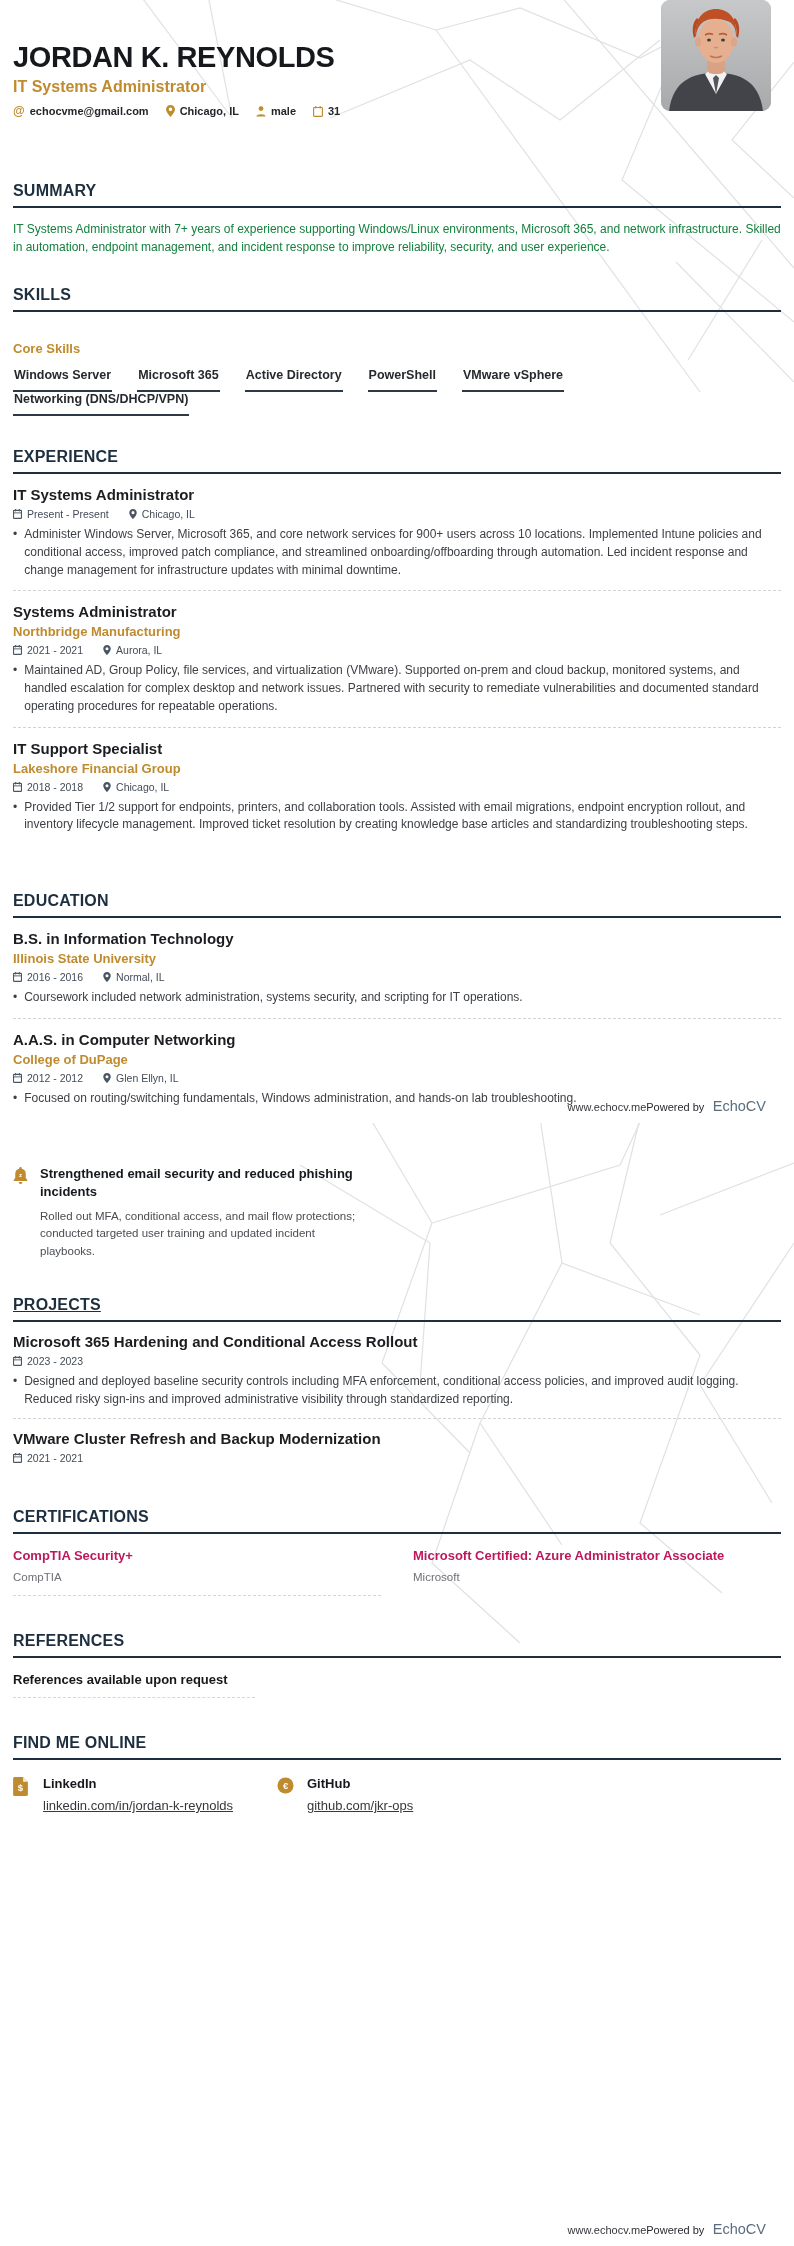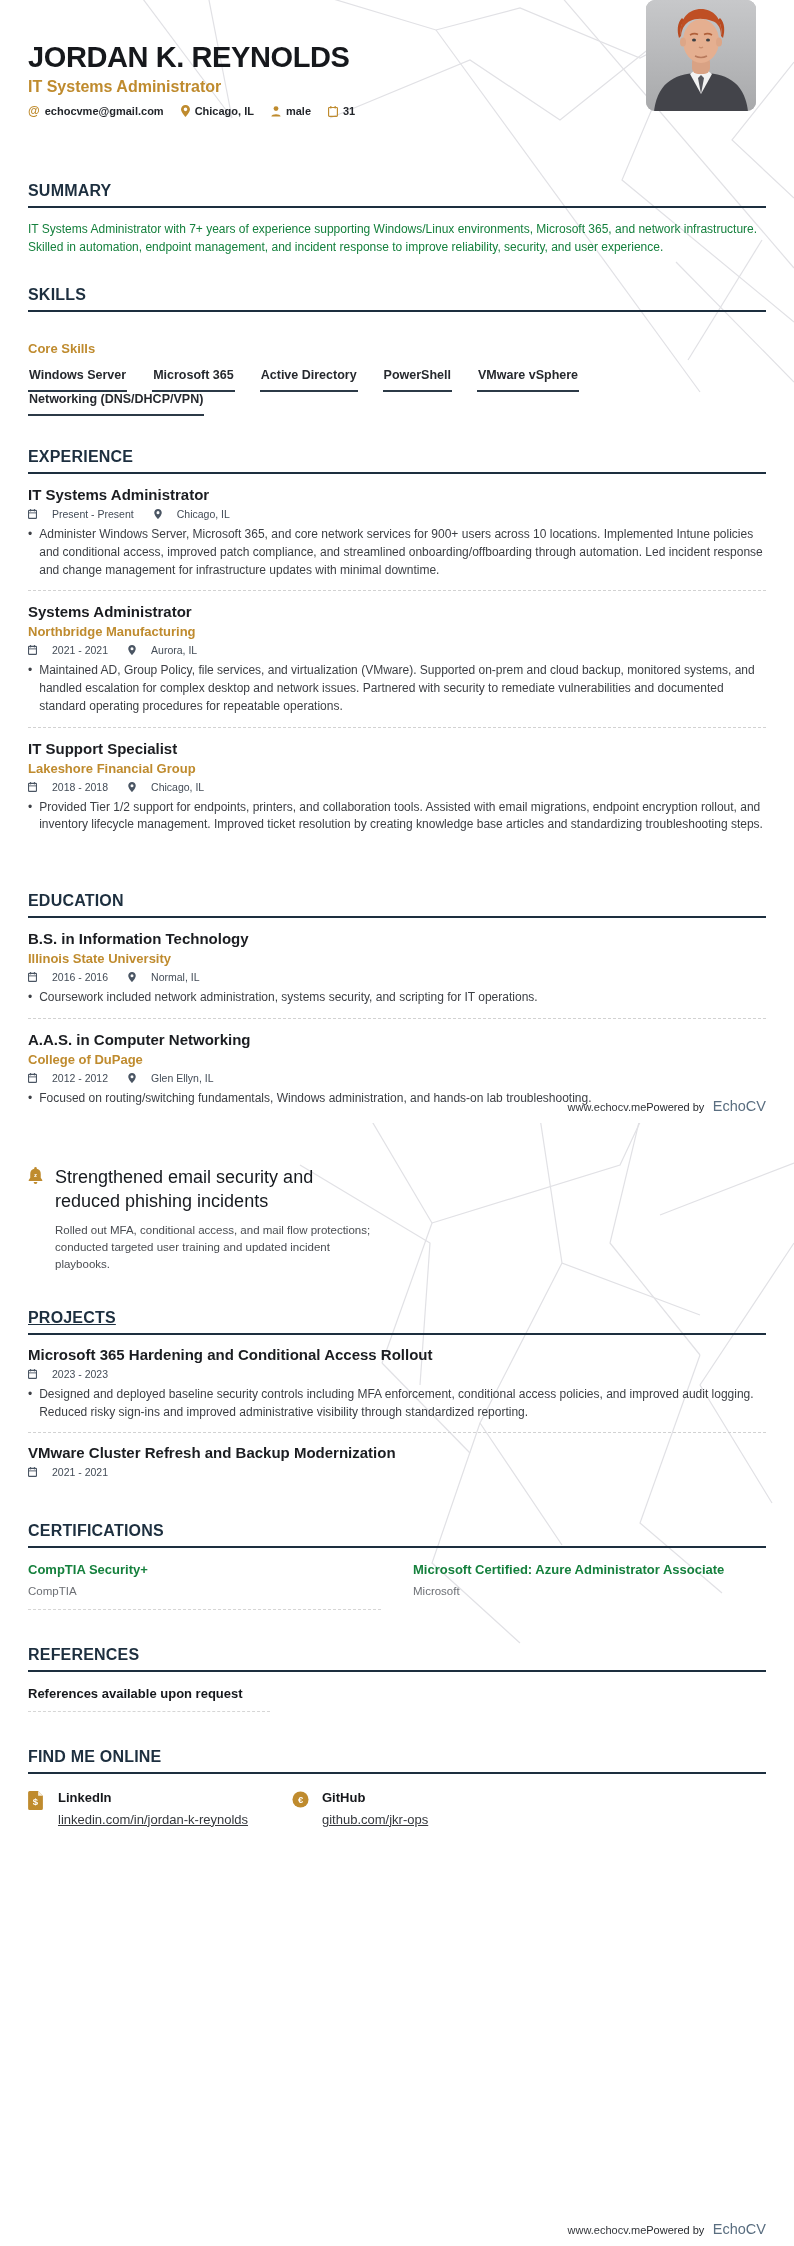--- a/index.html
+++ b/index.html
@@ -22,7 +22,7 @@
     pointer-events: none;
   }
   .bg-lines polyline, .bg-lines line { fill: none; stroke: #e1e1e5; stroke-width: 1.2; }
-  .content { position: relative; padding: 0 28px; }
+  .content { position: relative; padding: 0 13px; }
 
   
   .header { position: relative; padding-top: 42px; min-height: 120px; }

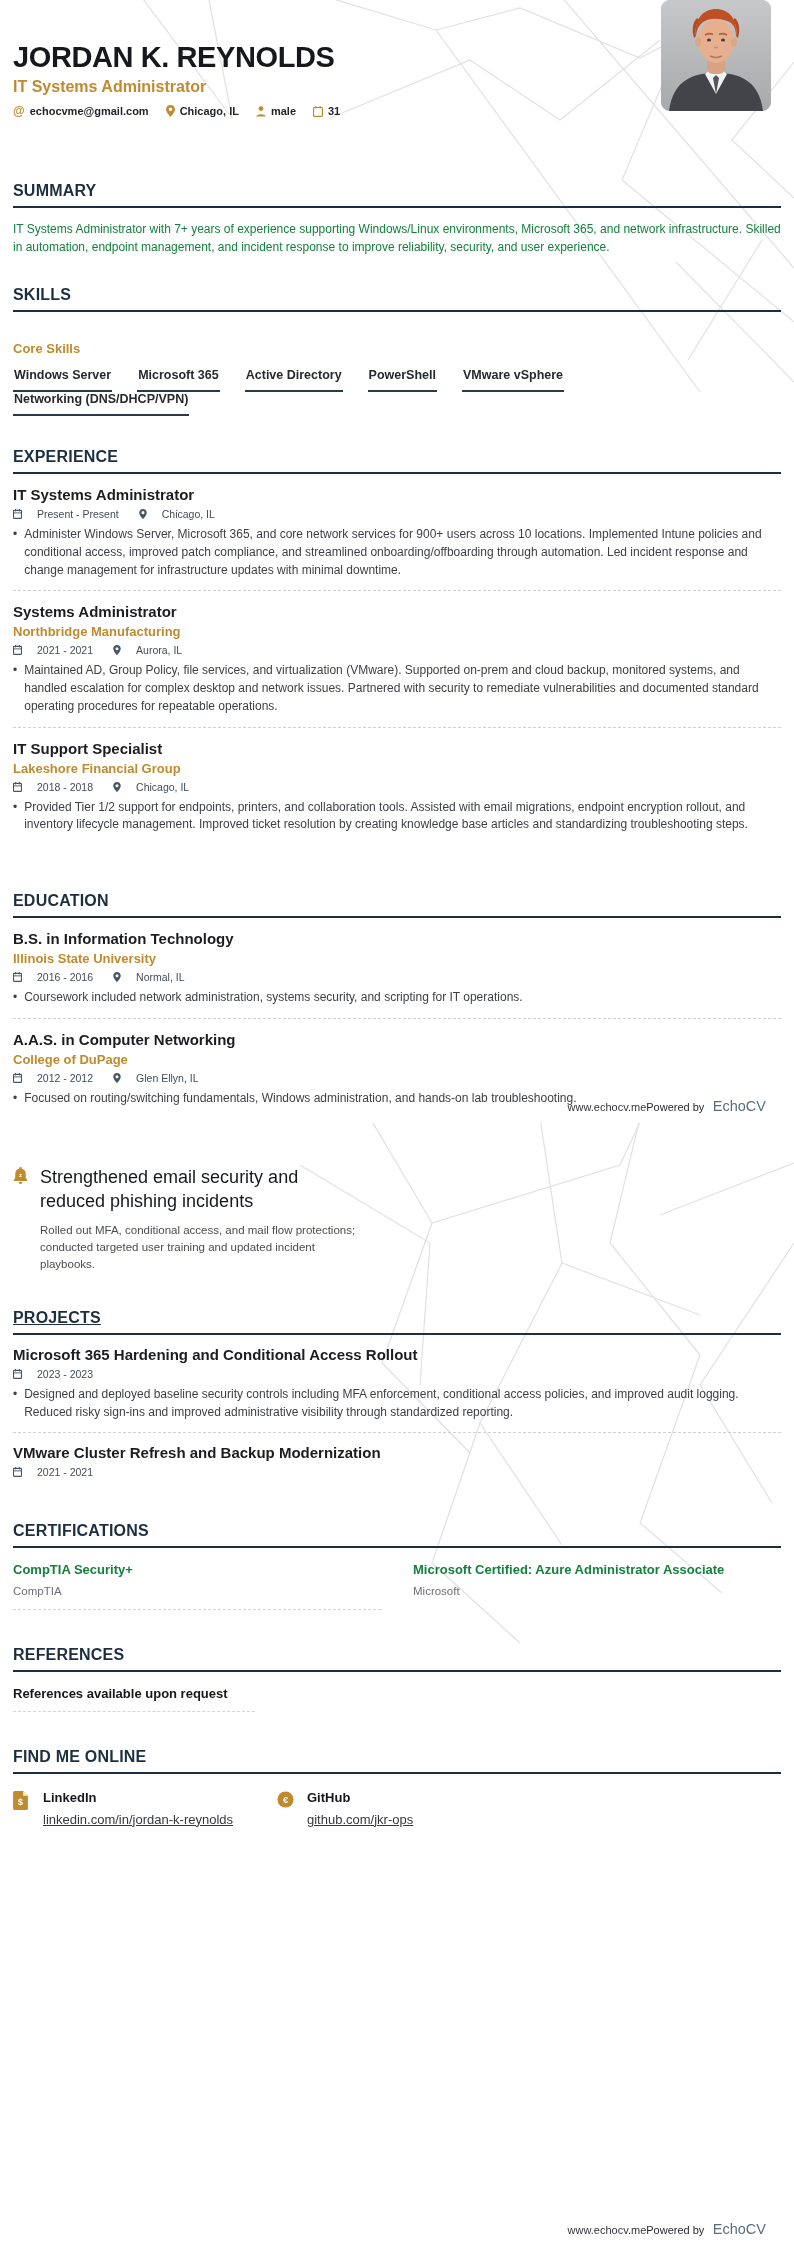--- a/index.html
+++ b/index.html
@@ -70,7 +70,7 @@
   .job-title { font-size: 15px; font-weight: 800; color: #1b1d21; }
   .job-company { margin-top: 4px; font-size: 13px; font-weight: 700; color: #bf8b2e; }
   .meta-row { margin-top: 5px; display: flex; align-items: center; gap: 20px; }
-  .meta-item { display: inline-flex; align-items: center; gap: 15px; font-size: 10.5px; color: #434c57; }
+  .meta-item { display: inline-flex; align-items: center; gap: 5px; font-size: 10.5px; color: #434c57; }
   .meta-item svg { flex: 0 0 auto; }
   .bullet { margin-top: 6px; display: flex; font-size: 12px; line-height: 1.48; color: #3c3f44; }
   .bullet::before { content: "•"; margin-right: 7px; color: #3c3f44; }

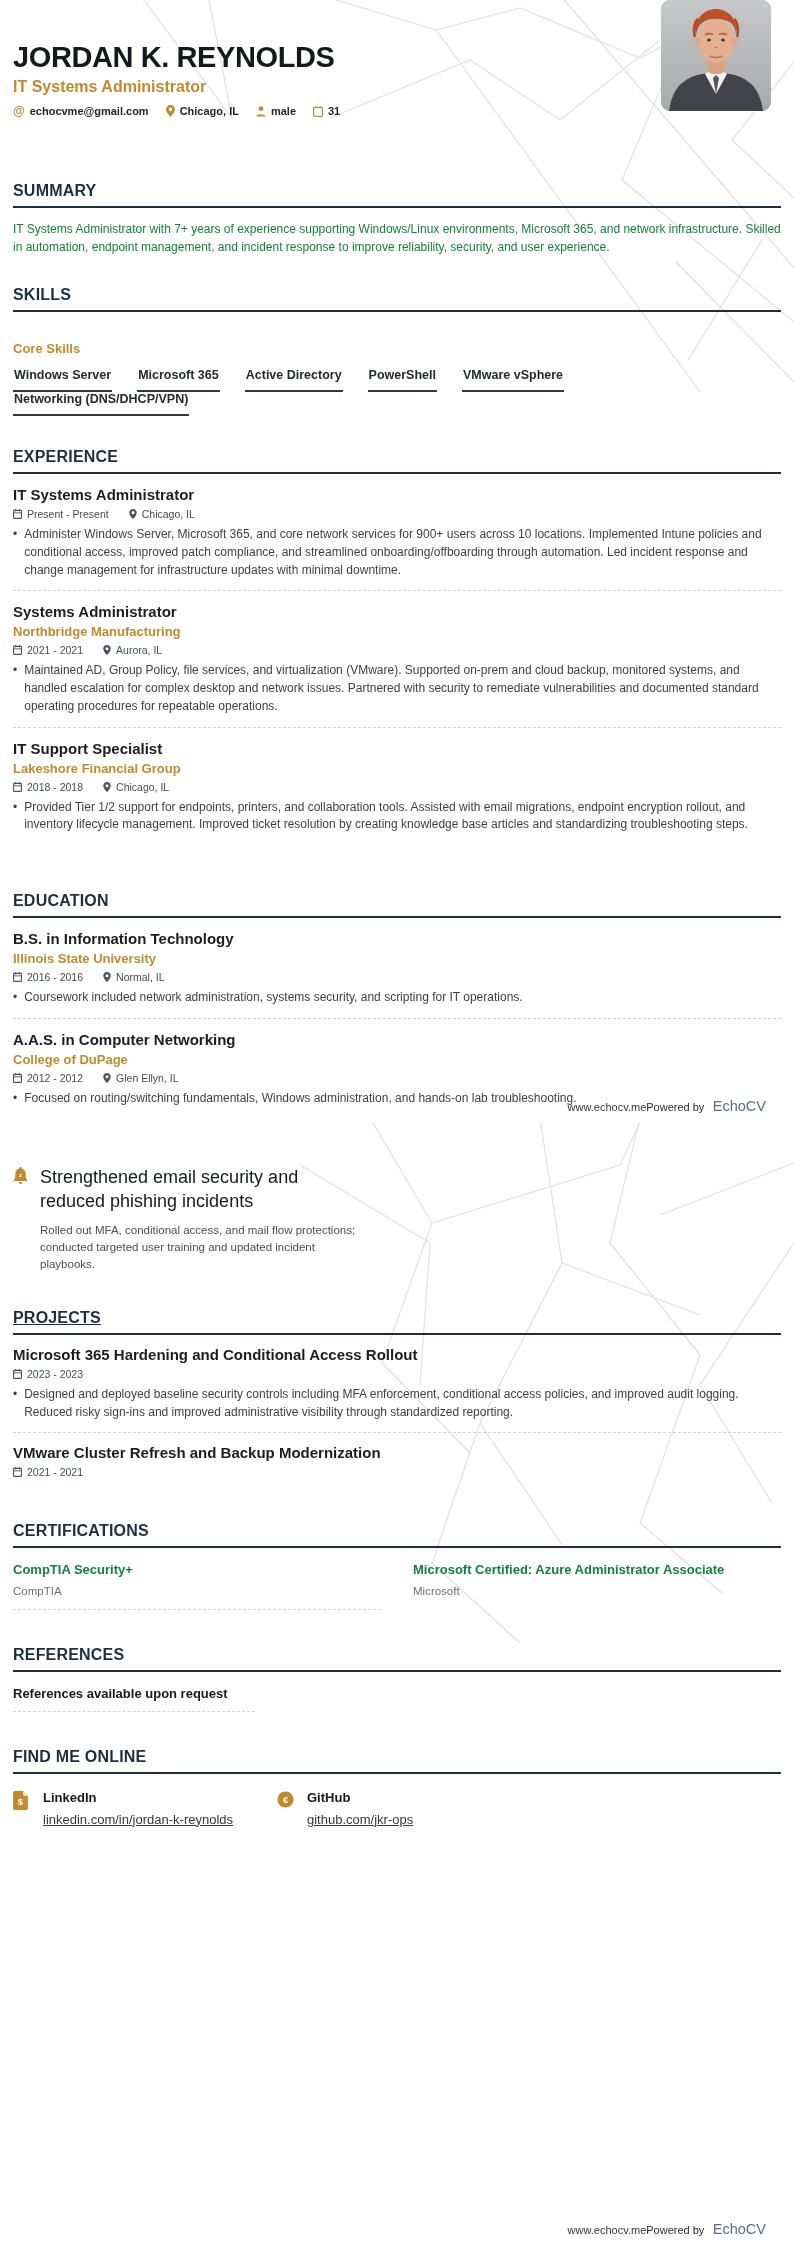--- a/index.html
+++ b/index.html
@@ -80,7 +80,7 @@
   .ach-item { display: grid; grid-template-columns: 27px 1fr; padding-bottom: 12px; border-bottom: 1px dashed #d6d6d6; }
   .ach-item.nosep { border-bottom: none; }
   .ach-icon { padding-top: 2px; color: #bf8b2e; }
-  .ach-title { font-size: 18px; font-weight: 400; color: #15191e; line-height: 1.35; }
+  .ach-title { font-size: 13px; font-weight: 700; color: #15191e; line-height: 1.35; }
   .ach-text { margin-top: 8px; font-size: 11.5px; line-height: 1.5; color: #4a4d52; }
   .ach-single { max-width: 355px; }
 

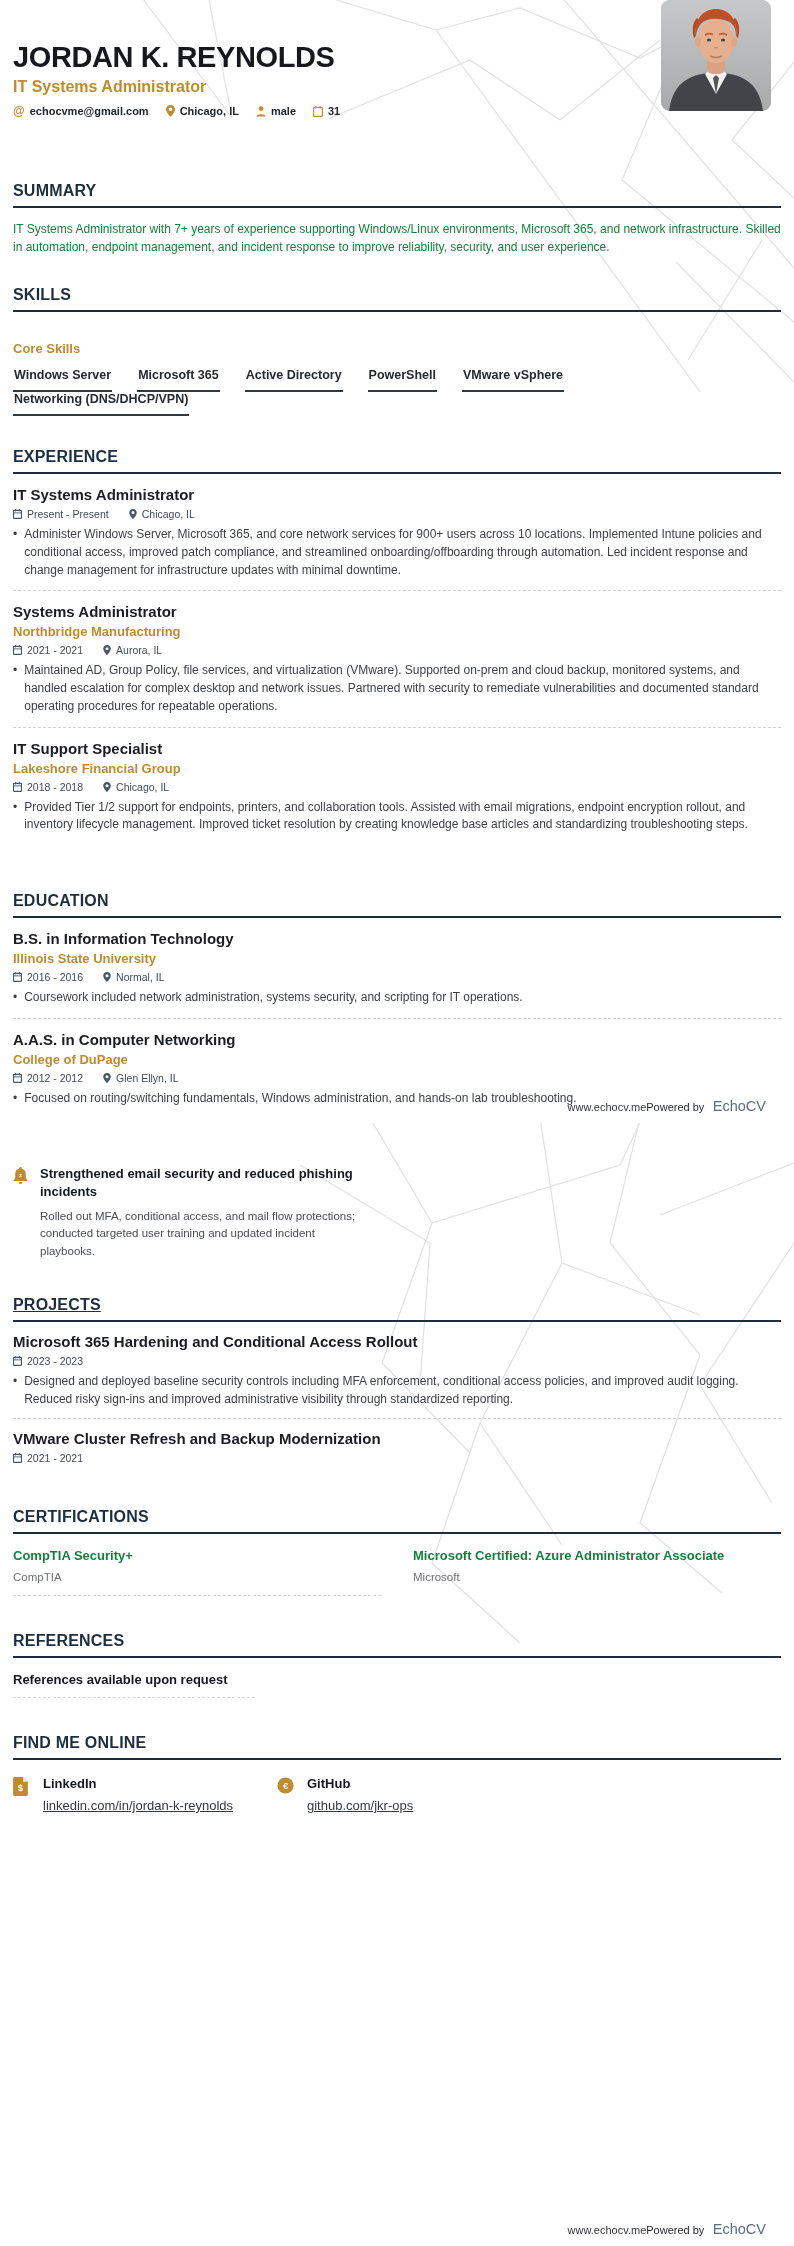--- a/index.html
+++ b/index.html
@@ -89,7 +89,7 @@
 
   .cert-item { padding-bottom: 12px; }
   .cert-item.sep { border-bottom: 1px dashed #d6d6d6; }
-  .cert-name { font-size: 13px; font-weight: 800; color: #15803d; }
+  .cert-name { font-size: 13px; font-weight: 800; color: #be185d; }
   .cert-issuer { margin-top: 8px; font-size: 11.5px; color: #6d7075; }
 
   .ref-text { margin-top: 14px; font-size: 13px; font-weight: 800; color: #16181c; }

